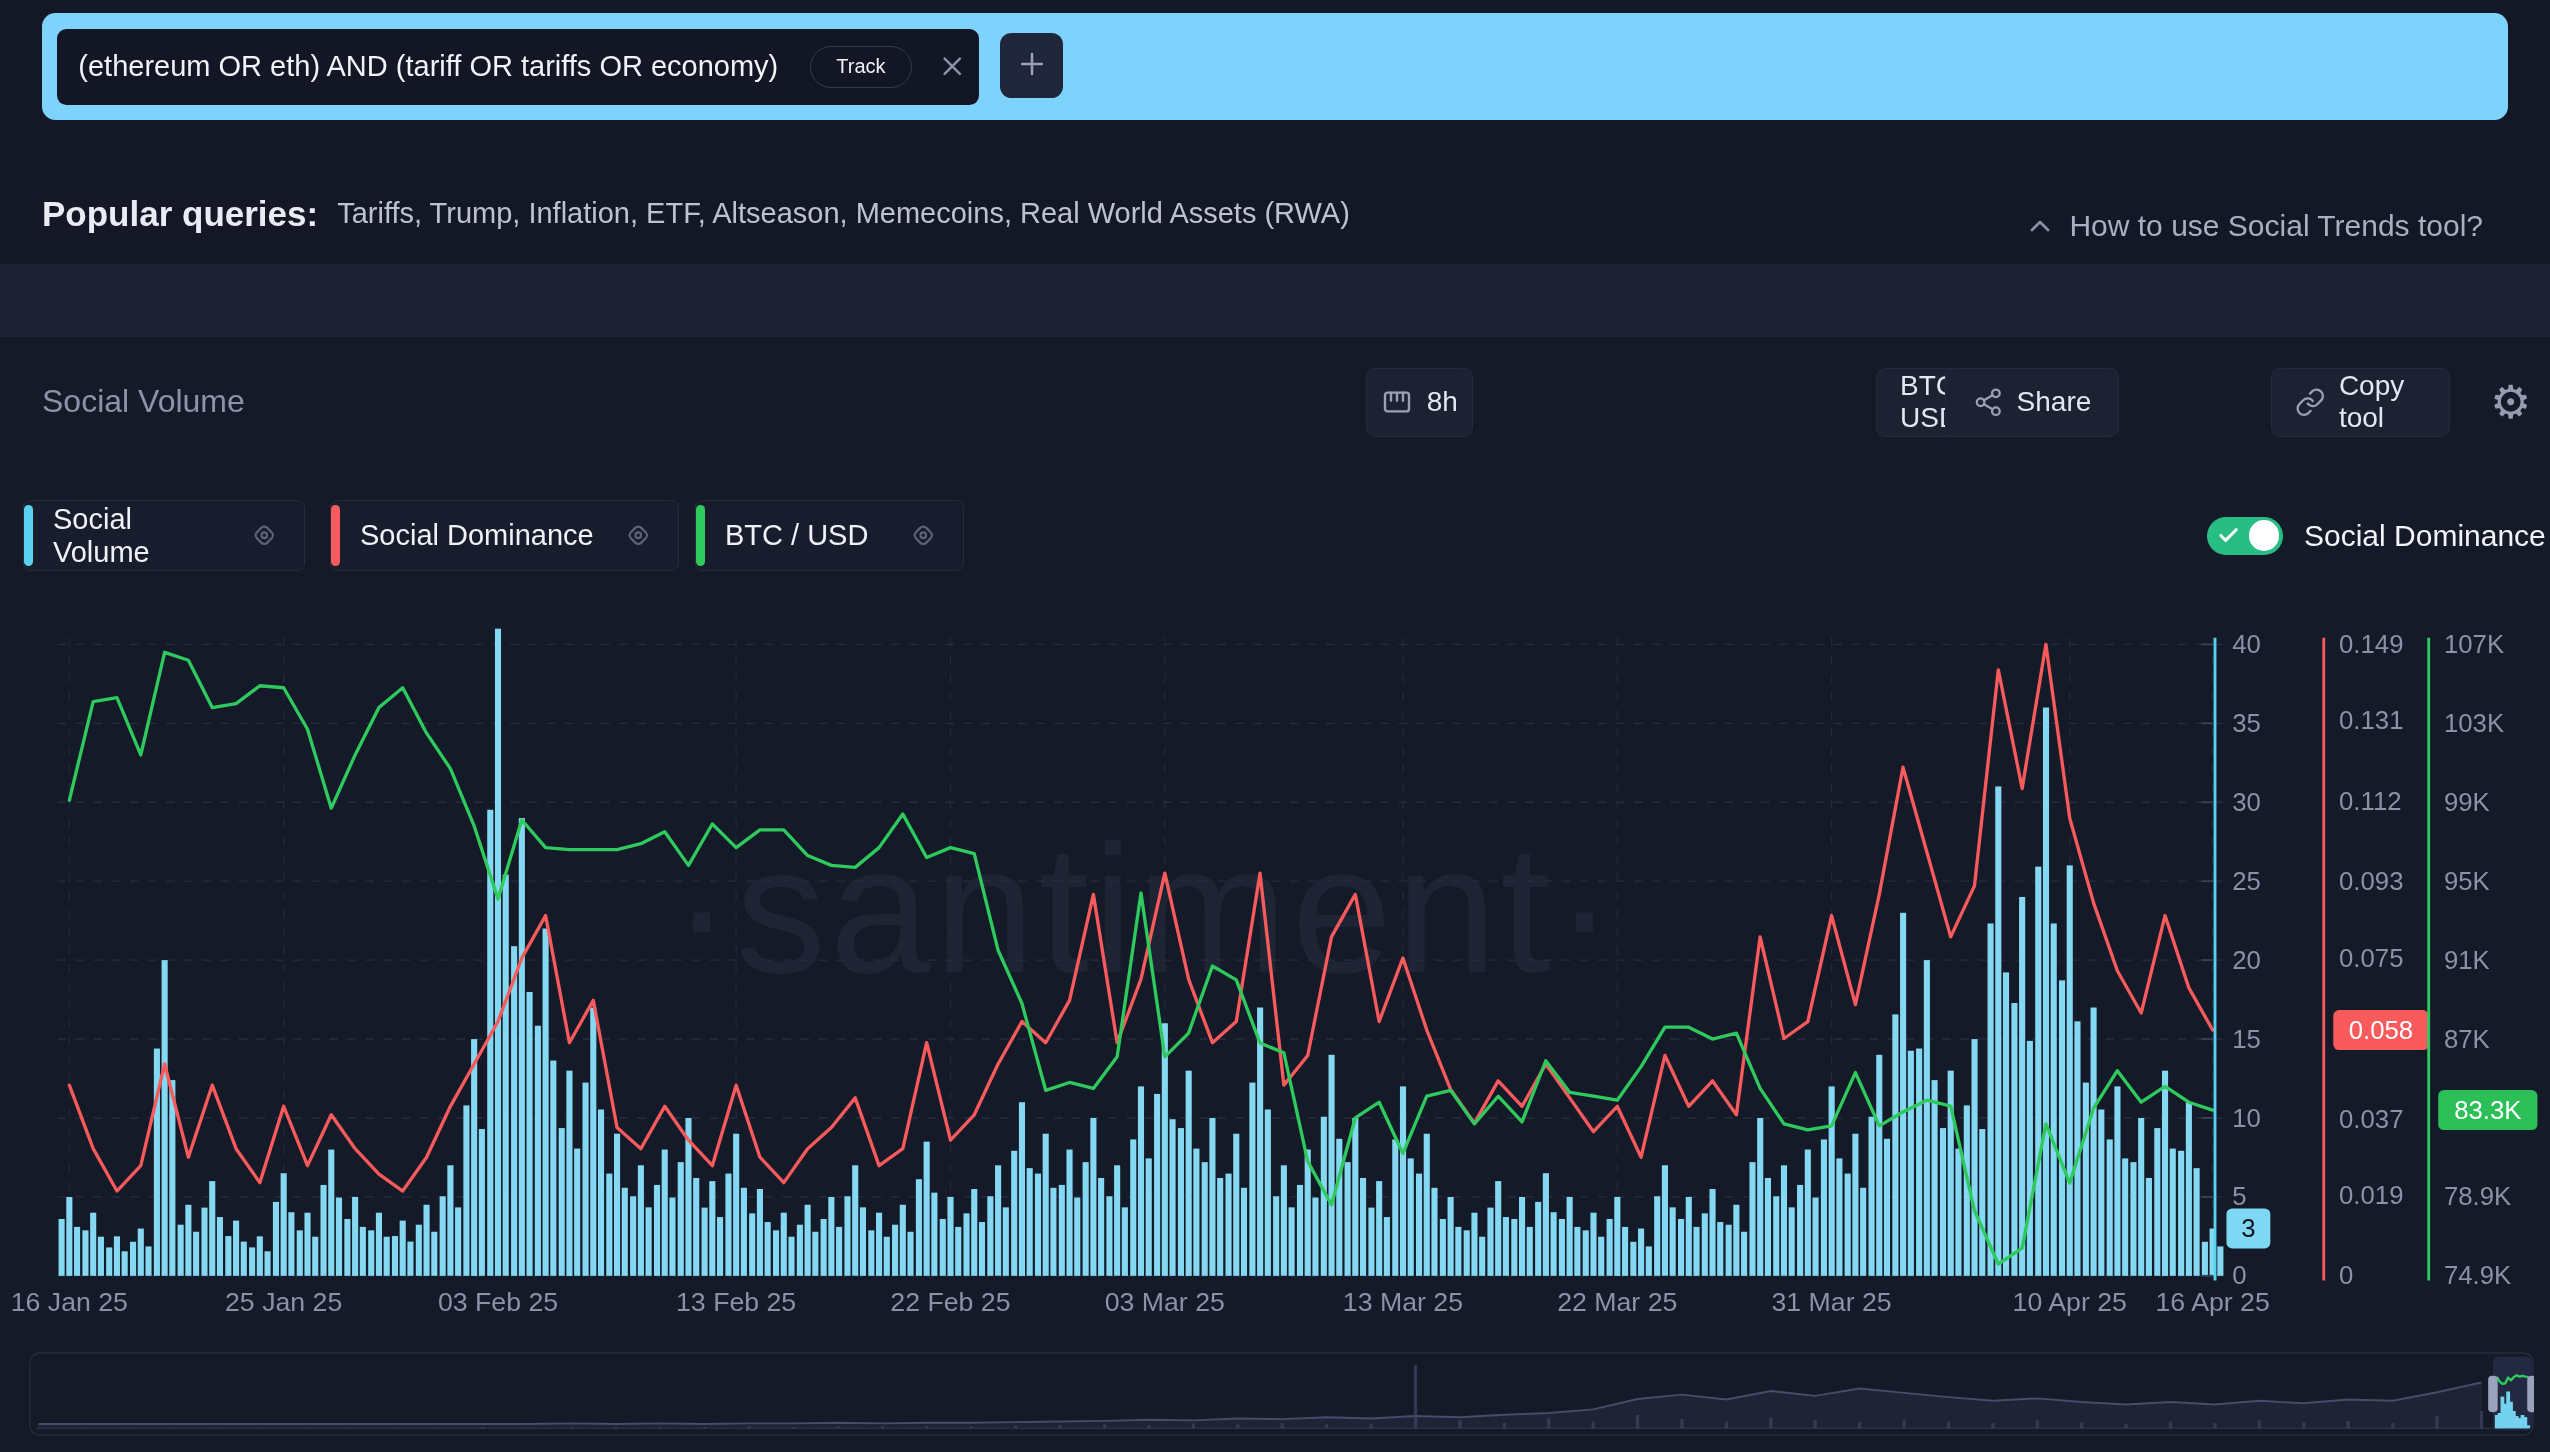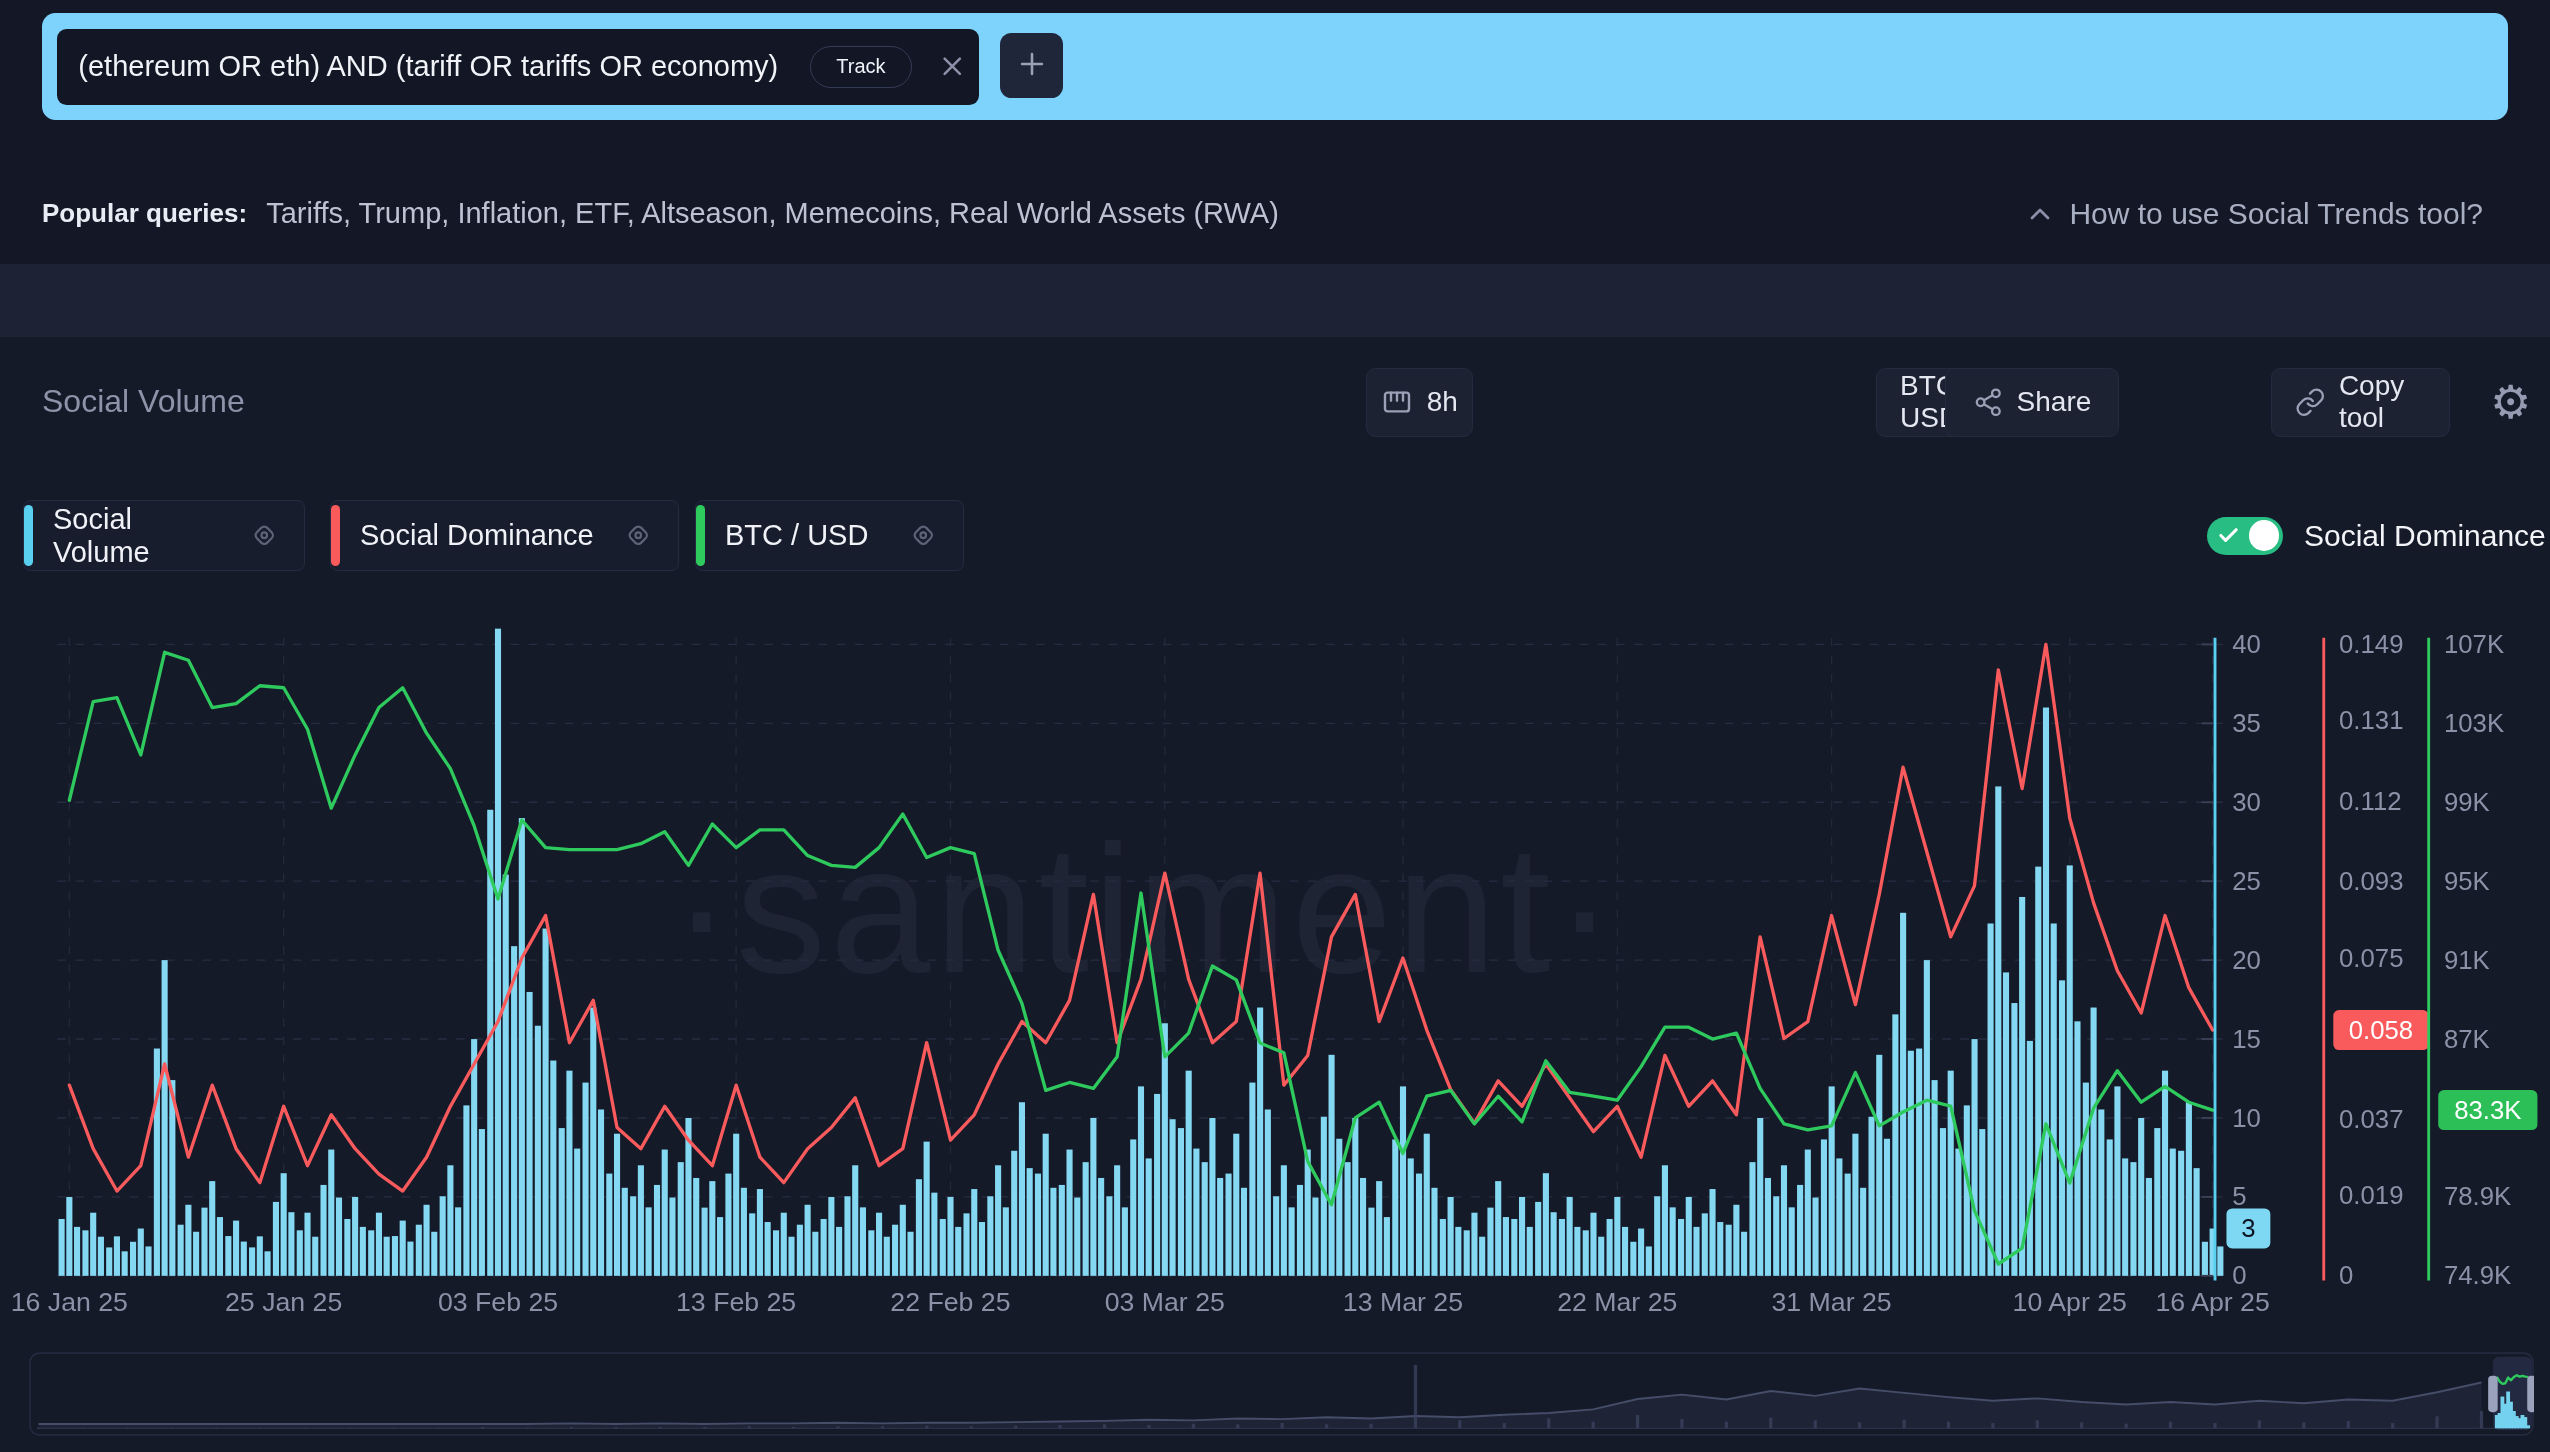--- a/index.html
+++ b/index.html
@@ -16,7 +16,7 @@
   .add-btn { position:absolute; left:958px; top:20px; width:63px; height:65px; background:#20263a; border-radius:11.4px; display:flex; align-items:center; justify-content:center; color:#9aa1b6; cursor:pointer; }
 
   .popular-row { position:absolute; left:42px; top:187px; width:2466px; height:53px; display:flex; align-items:center; }
-  .popular-label { font-size:26px; font-weight:bold; color:#e9ecf4; }
+  .popular-label { font-size:35px; font-weight:bold; color:#e9ecf4; }
   .popular-items { font-size:29px; color:#bcc2d2; margin-left:19px;text-align:center; }
   .help-link { position:absolute; right:25px; top:0; height:53px; display:flex; align-items:center; gap:13.4px; color:#a9afc2; font-size:30px; cursor:pointer; }
   .help-link .chev { color:#8a90a6; display:flex; }

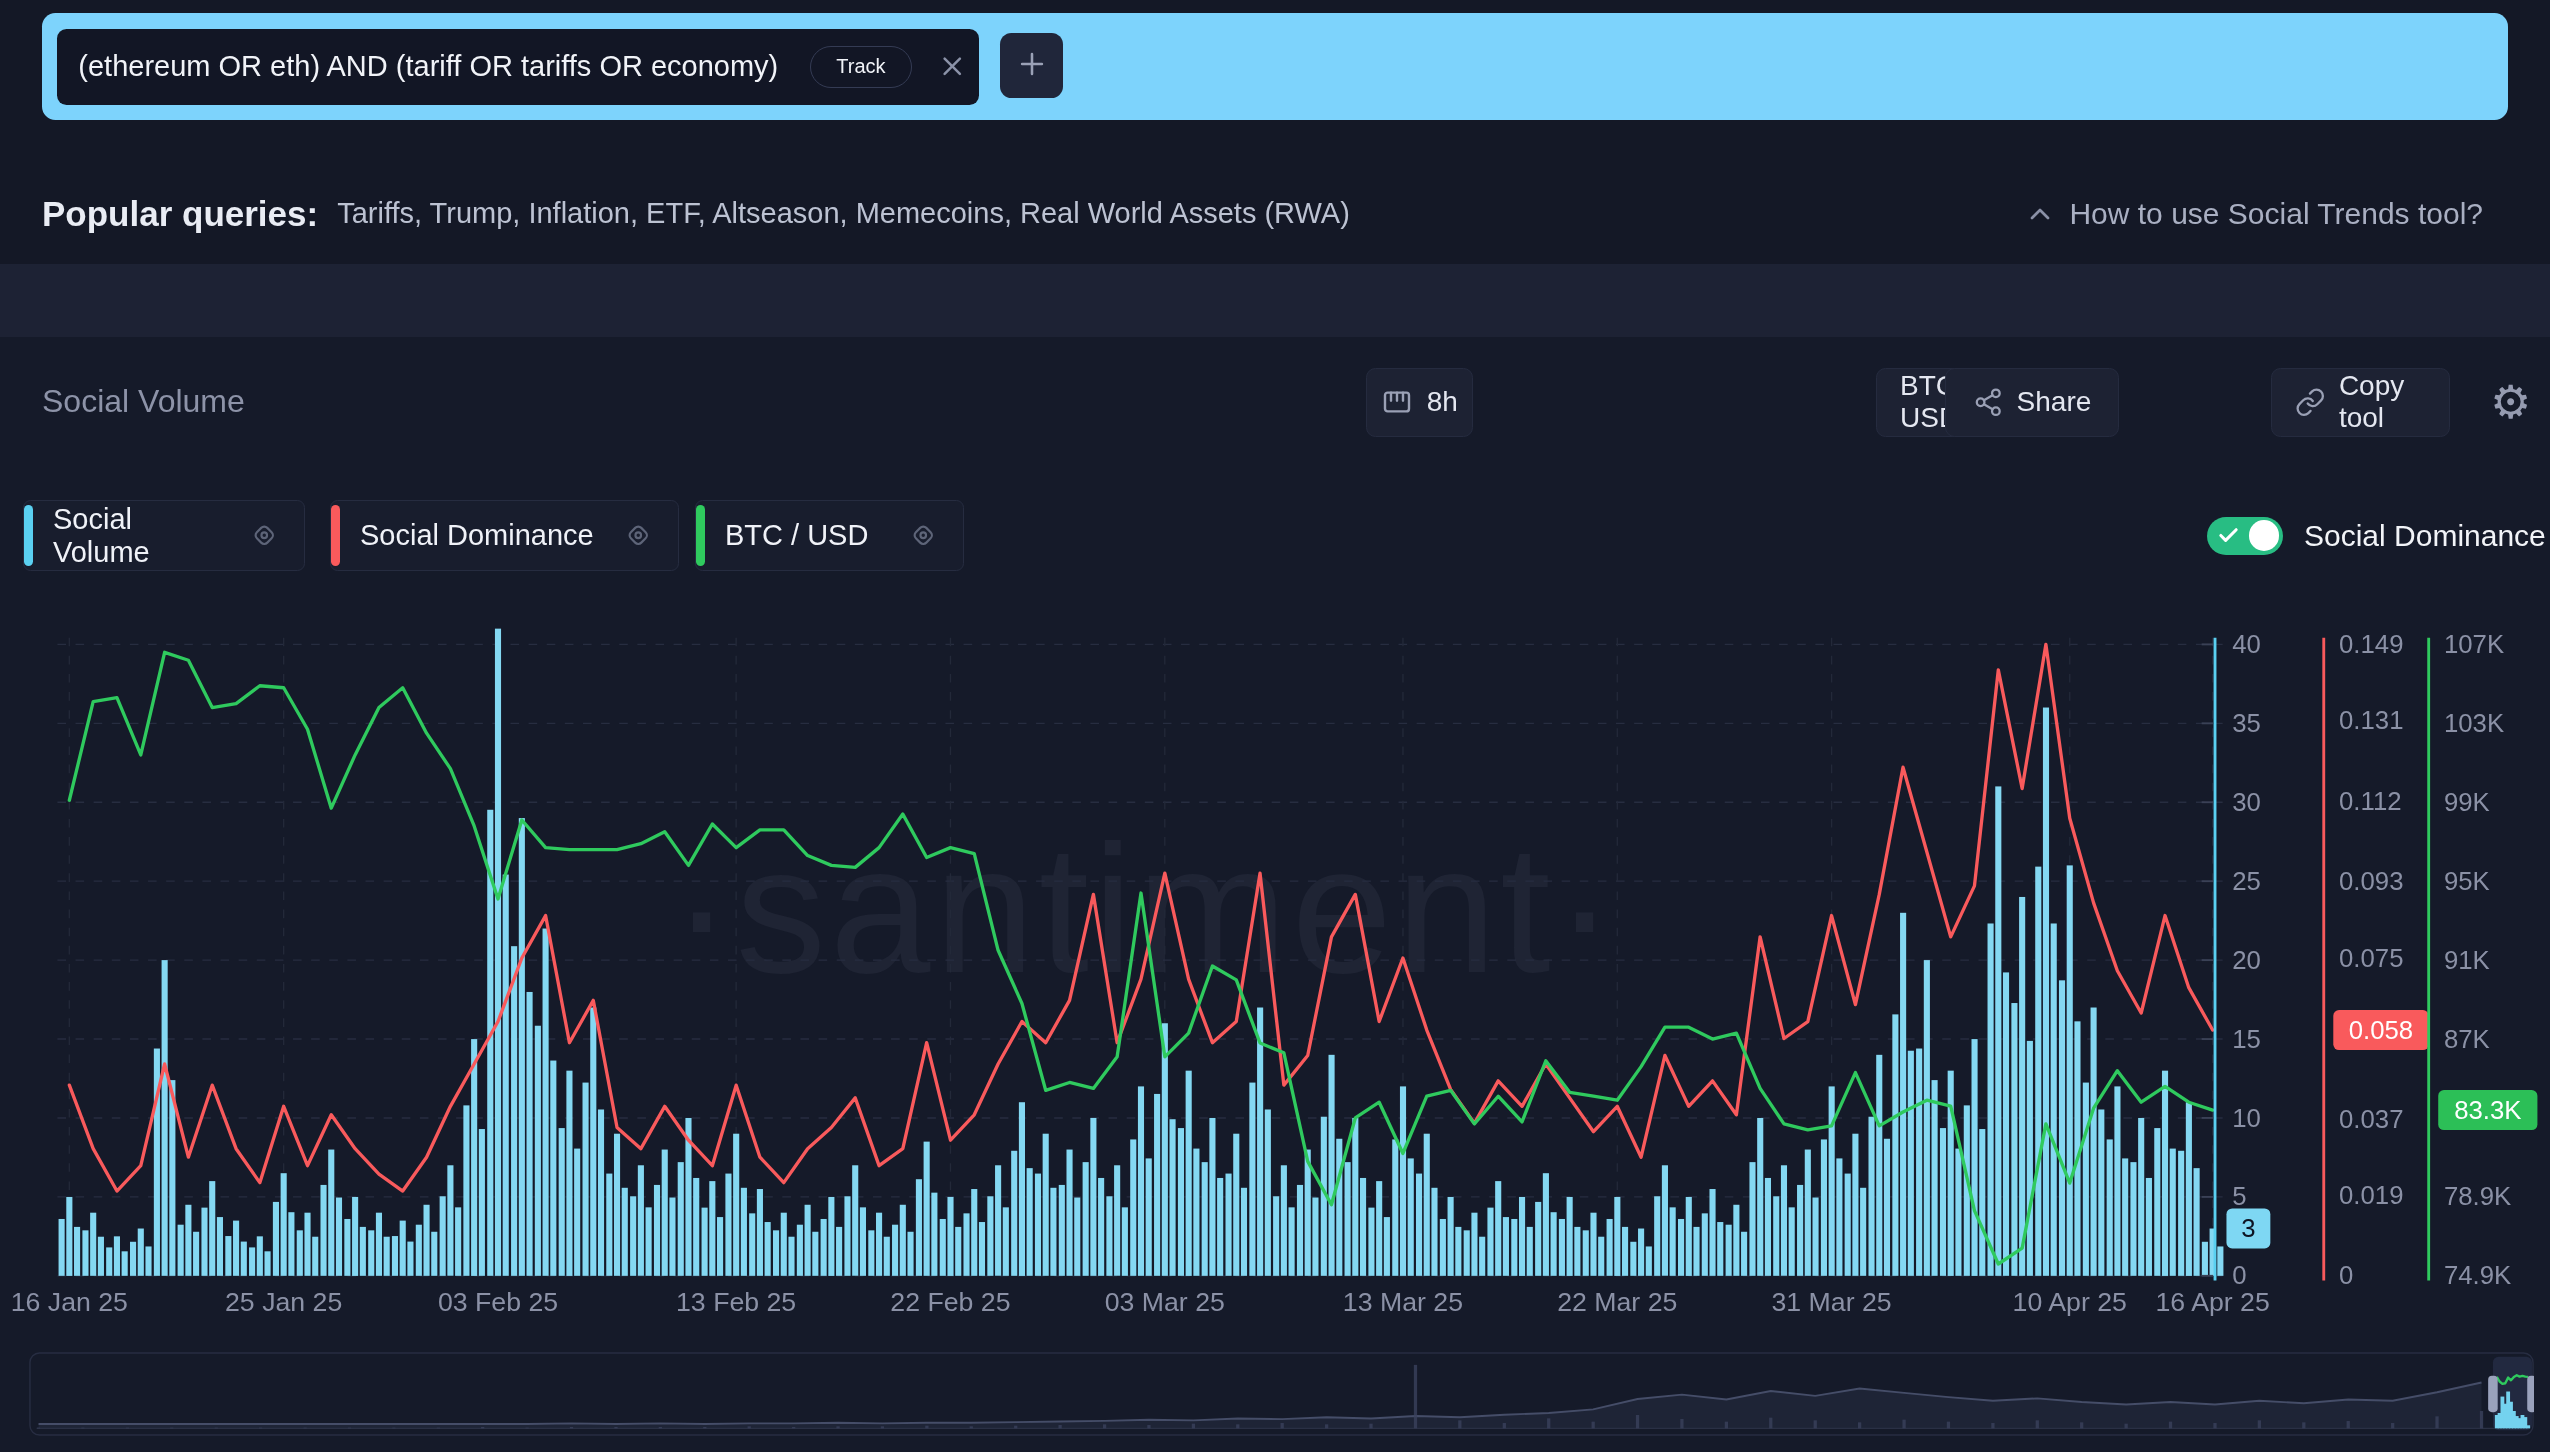--- a/index.html
+++ b/index.html
@@ -18,7 +18,7 @@
   .popular-row { position:absolute; left:42px; top:187px; width:2466px; height:53px; display:flex; align-items:center; }
   .popular-label { font-size:35px; font-weight:bold; color:#e9ecf4; }
   .popular-items { font-size:29px; color:#bcc2d2; margin-left:19px;text-align:center; }
-  .help-link { position:absolute; right:25px; top:0; height:53px; display:flex; align-items:center; gap:13.4px; color:#a9afc2; font-size:30px; cursor:pointer; }
+  .help-link { position:absolute; right:25px; top:12px; height:53px; display:flex; align-items:center; gap:13.4px; color:#a9afc2; font-size:30px; cursor:pointer; }
   .help-link .chev { color:#8a90a6; display:flex; }
 
   

